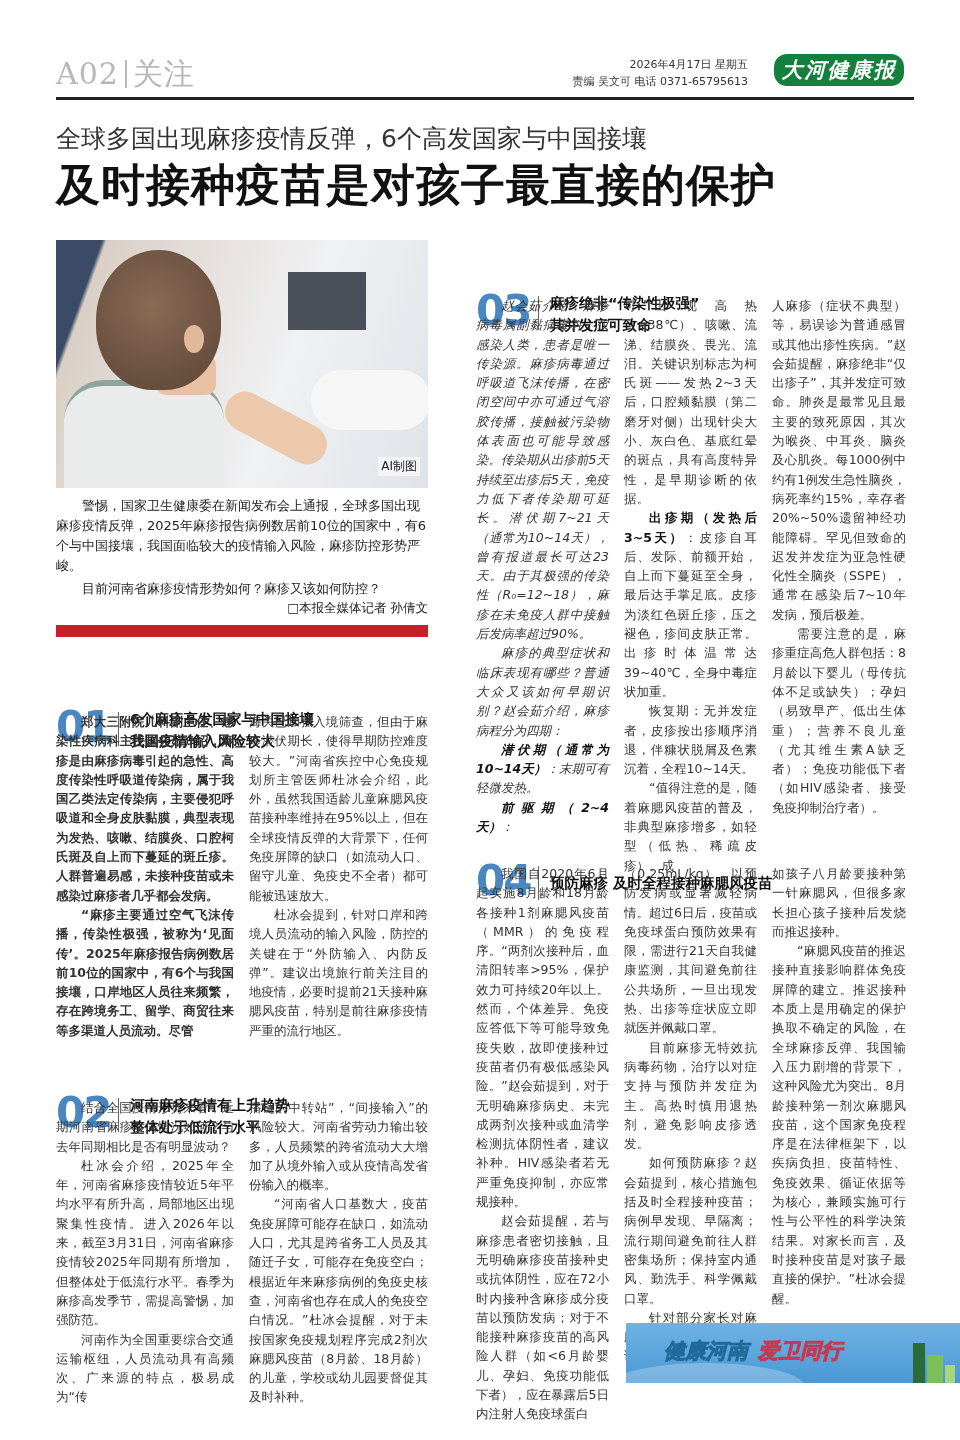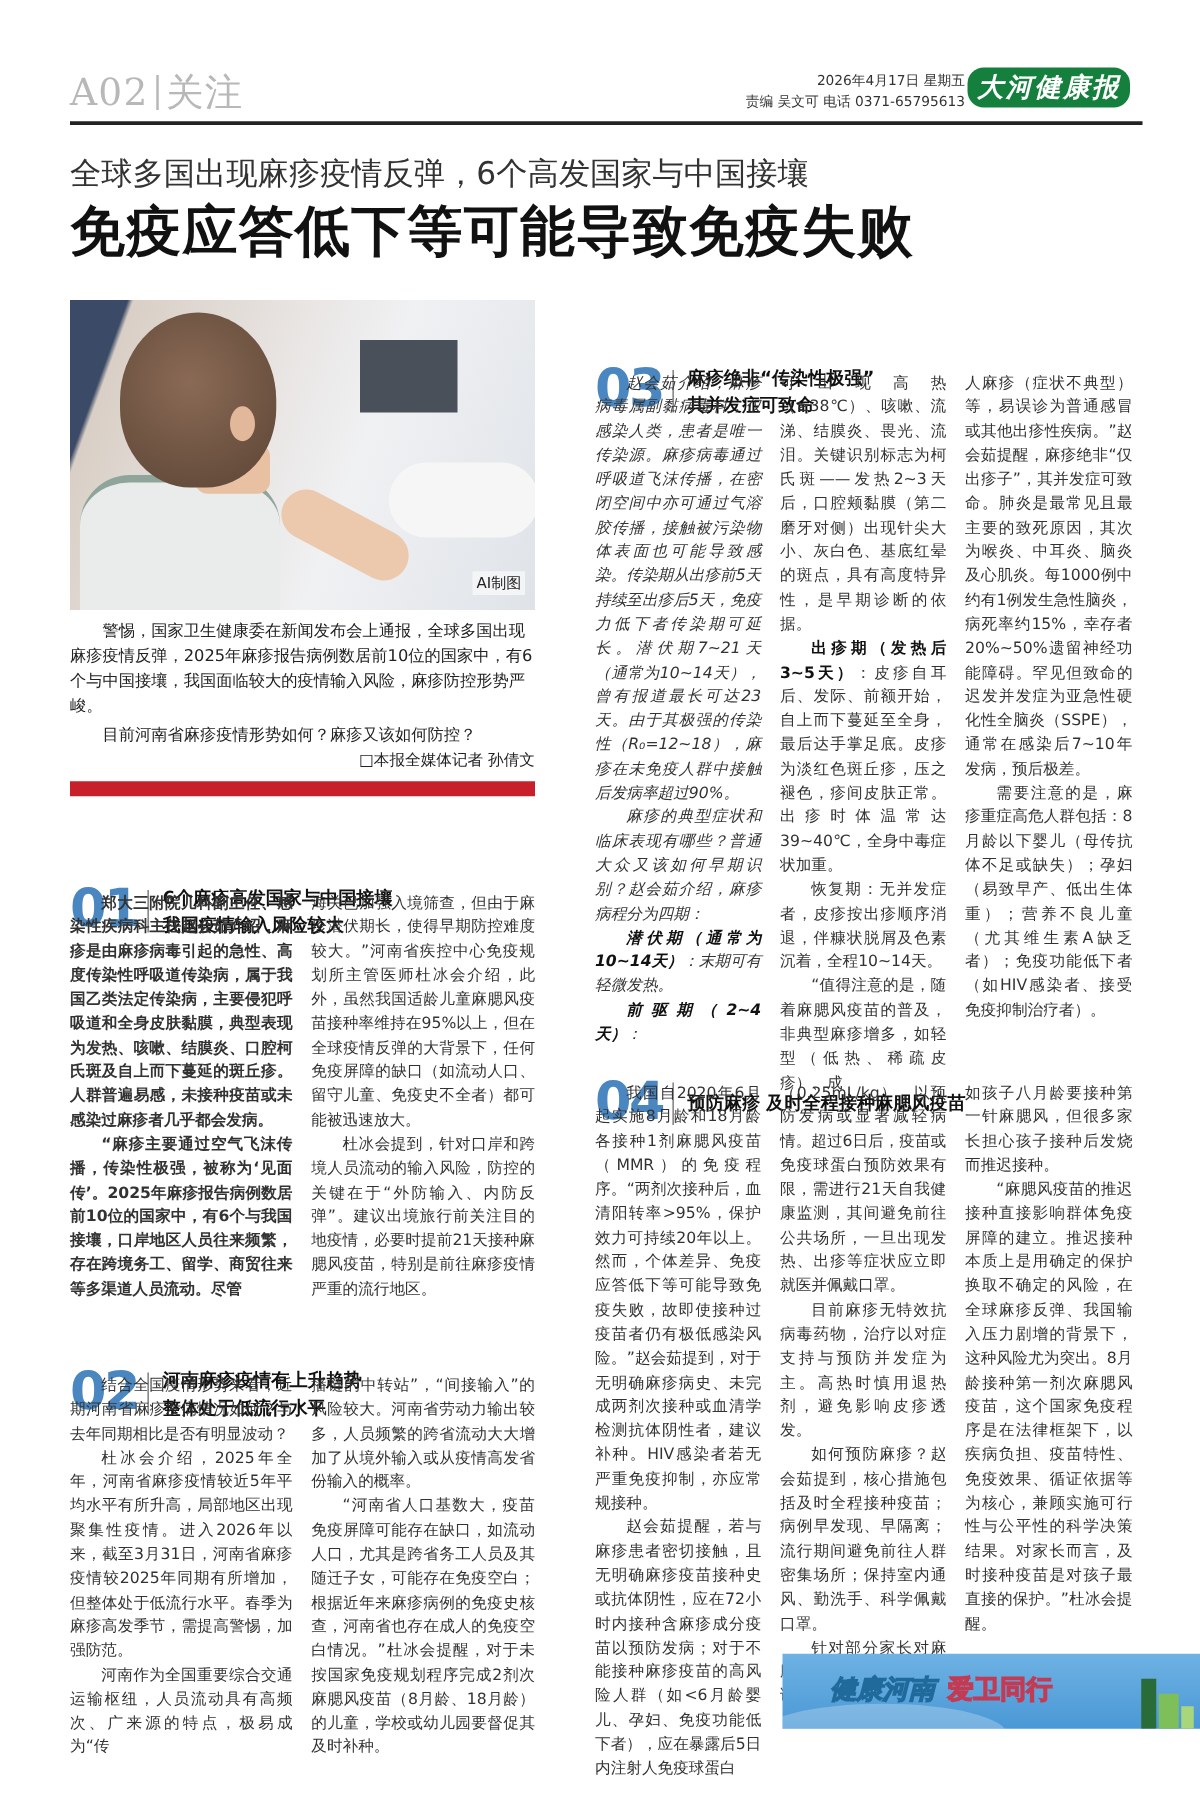--- a/index.html
+++ b/index.html
@@ -10,7 +10,7 @@
   .masthead { position: absolute; left: 56px; top: 52px; width: 860px; height: 48px; }
   .page-no { position: absolute; left: 0; top: 2px; font-family: "DejaVu Serif", "Liberation Serif", serif; font-size: 30px; color: #b8b8b8; letter-spacing: 1px; }
   .page-no .sep { display: inline-block; width: 2px; height: 28px; background: #b8b8b8; vertical-align: -4px; margin: 0 6px; }
-  .meta { position: absolute; right: 144px; top: 4px; text-align: right; font-size: 11px; line-height: 17px; color: #333; }
+  .meta { position: absolute; right: 168px; top: 4px; text-align: right; font-size: 11px; line-height: 17px; color: #333; }
   .logo { position: absolute; right: 12px; top: 2px; width: 130px; height: 32px; background: #15803d; color: #fff; font-family: "DejaVu Serif", "Liberation Serif", serif; font-style: italic; font-weight: bold; font-size: 21px; text-align: center; line-height: 32px; letter-spacing: 2px; border-radius: 13px; }
   .rule-top { position: absolute; left: 56px; top: 97px; width: 858px; height: 3px; background: #222; }
 

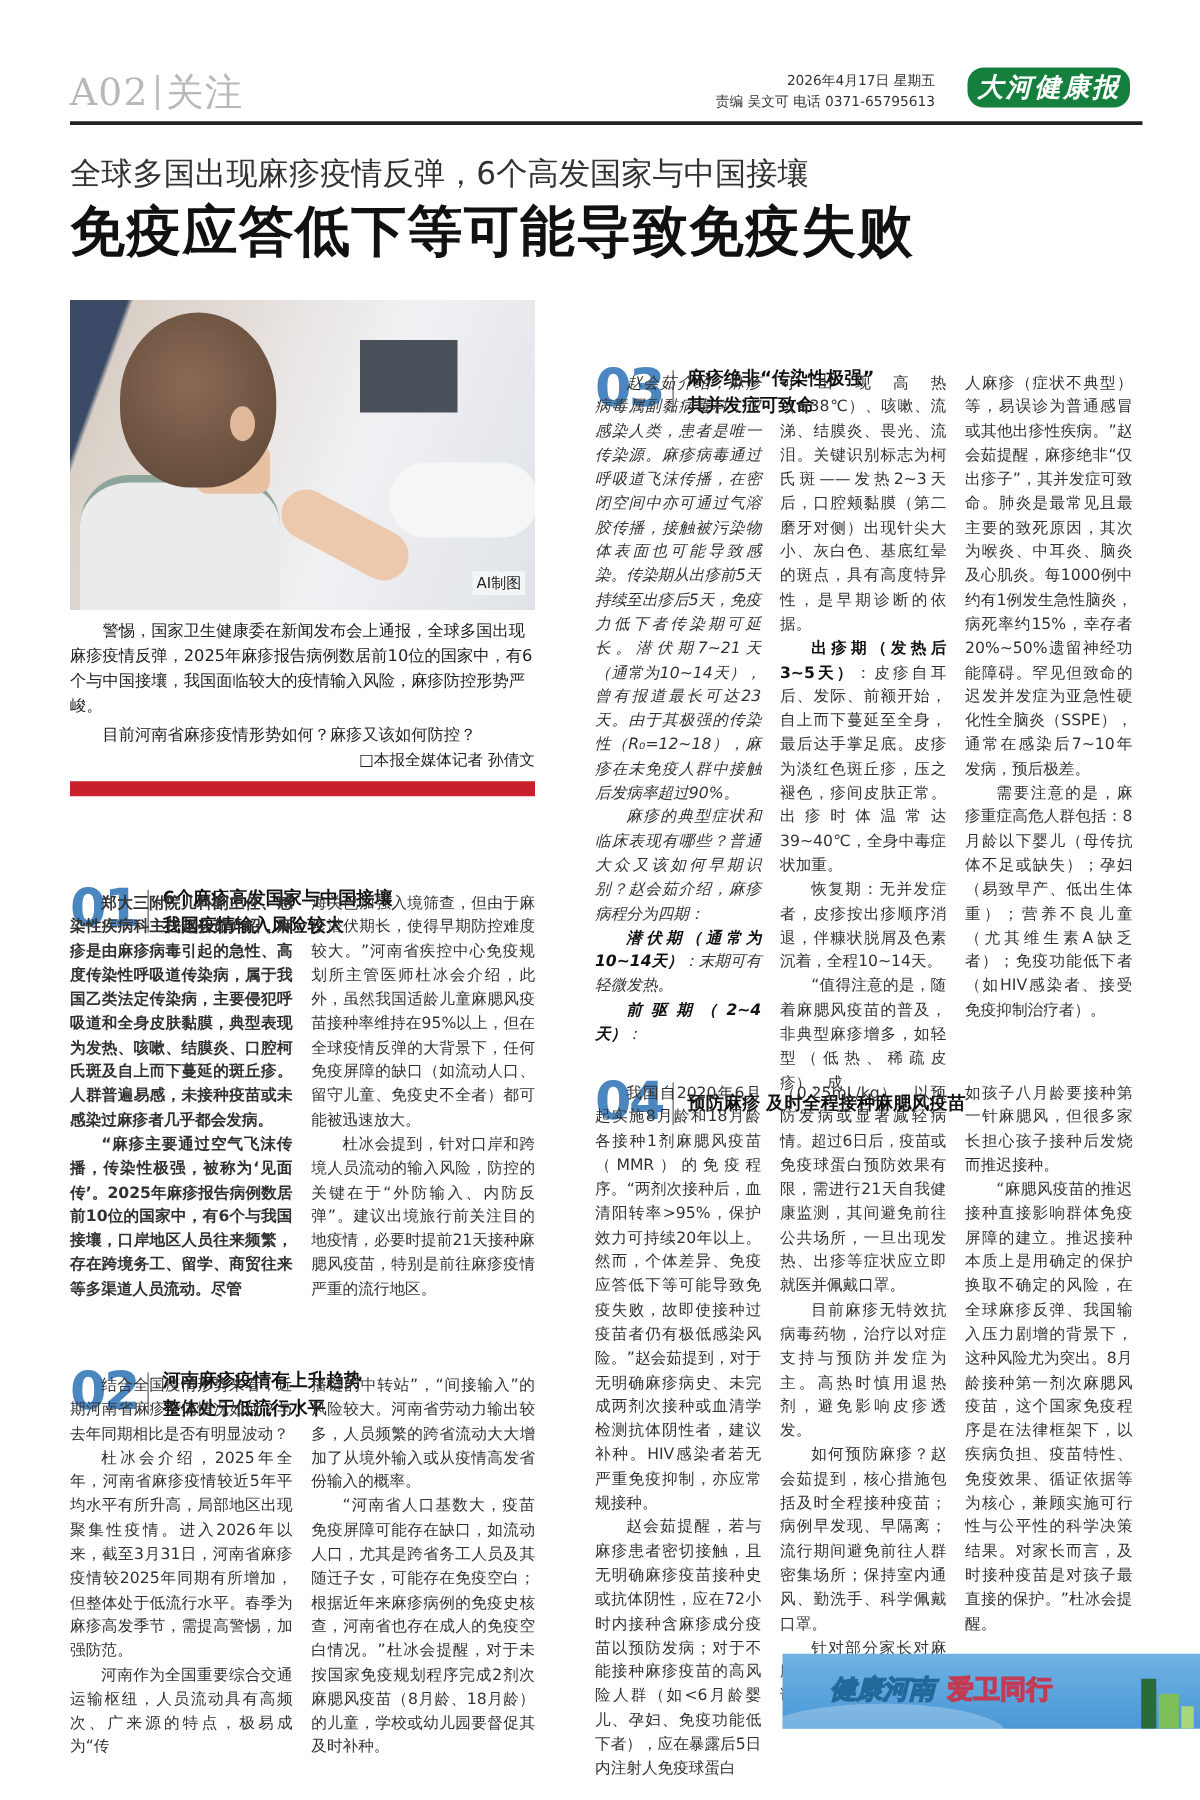--- a/index.html
+++ b/index.html
@@ -73,7 +73,7 @@
 <div class="rule-top"></div>
 
 <div class="kicker">全球多国出现麻疹疫情反弹，6个高发国家与中国接壤</div>
-<div class="headline">免疫应答低下等可能导致免疫失败</div>
+<div class="headline">及时接种疫苗是对孩子最直接的保护</div>
 
 <div class="photo">
   <div class="monitor"></div>

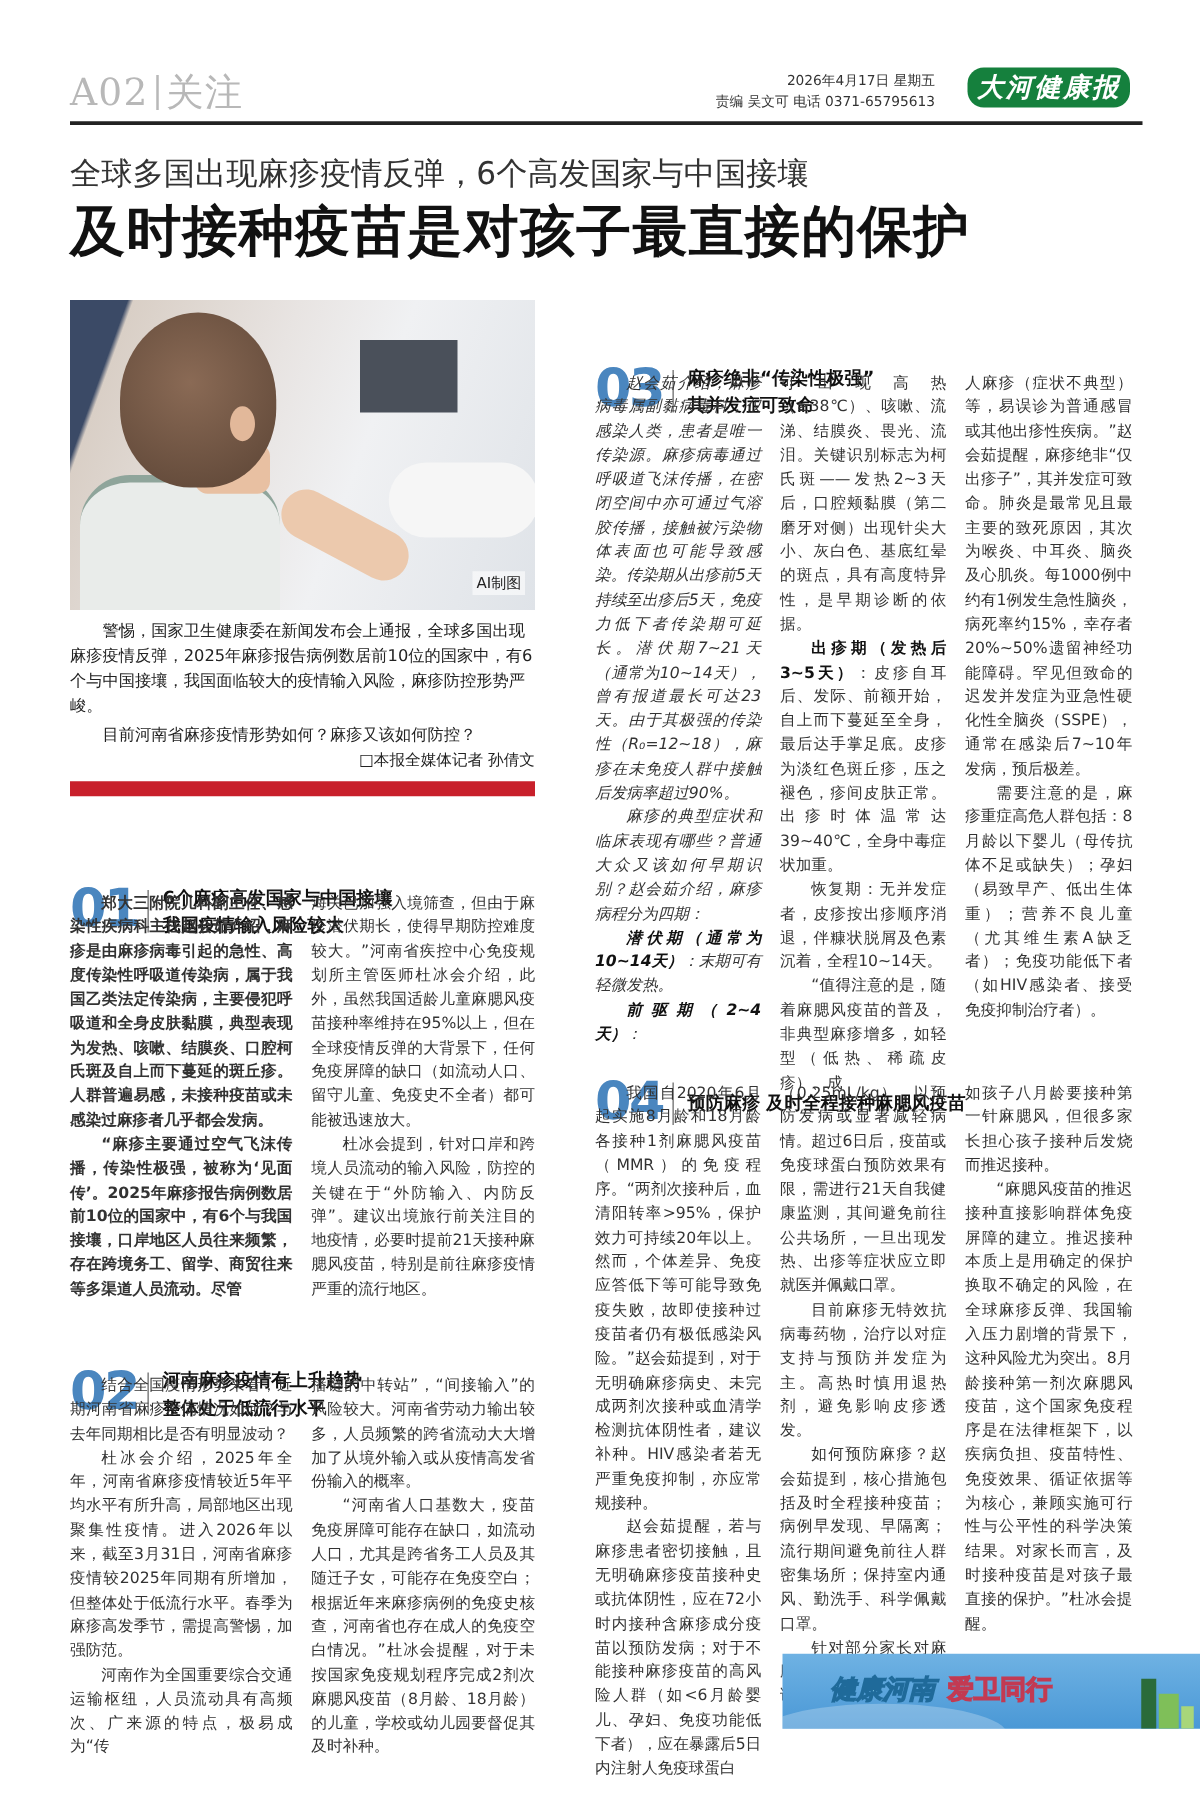--- a/index.html
+++ b/index.html
@@ -51,7 +51,7 @@
   
   .banner { position: absolute; left: 626px; top: 1323px; width: 335px; height: 60px; background: linear-gradient(180deg, #6fb2e3 0%, #4a98d6 100%); overflow: hidden; }
   .banner .slogan1 { position: absolute; left: 38px; top: 14px; font-size: 21px; font-weight: bold; font-style: italic; color: #8ed4ef; -webkit-text-stroke: 1px #1f6a9a; }
-  .banner .slogan2 { position: absolute; left: 132px; top: 14px; font-size: 21px; font-weight: bold; color: #f3d23a; -webkit-text-stroke: 1px #c23a53; }
+  .banner .slogan2 { position: absolute; left: 132px; top: 14px; font-size: 21px; font-weight: bold; font-style: italic; color: #f3d23a; -webkit-text-stroke: 1px #c23a53; }
   .banner .bld1 { position: absolute; right: 36px; bottom: 0; width: 12px; height: 40px; background: #2a6b3a; }
   .banner .bld2 { position: absolute; right: 18px; bottom: 0; width: 16px; height: 28px; background: #7fbf59; }
   .banner .bld3 { position: absolute; right: 6px; bottom: 0; width: 10px; height: 18px; background: #a8d67a; }

